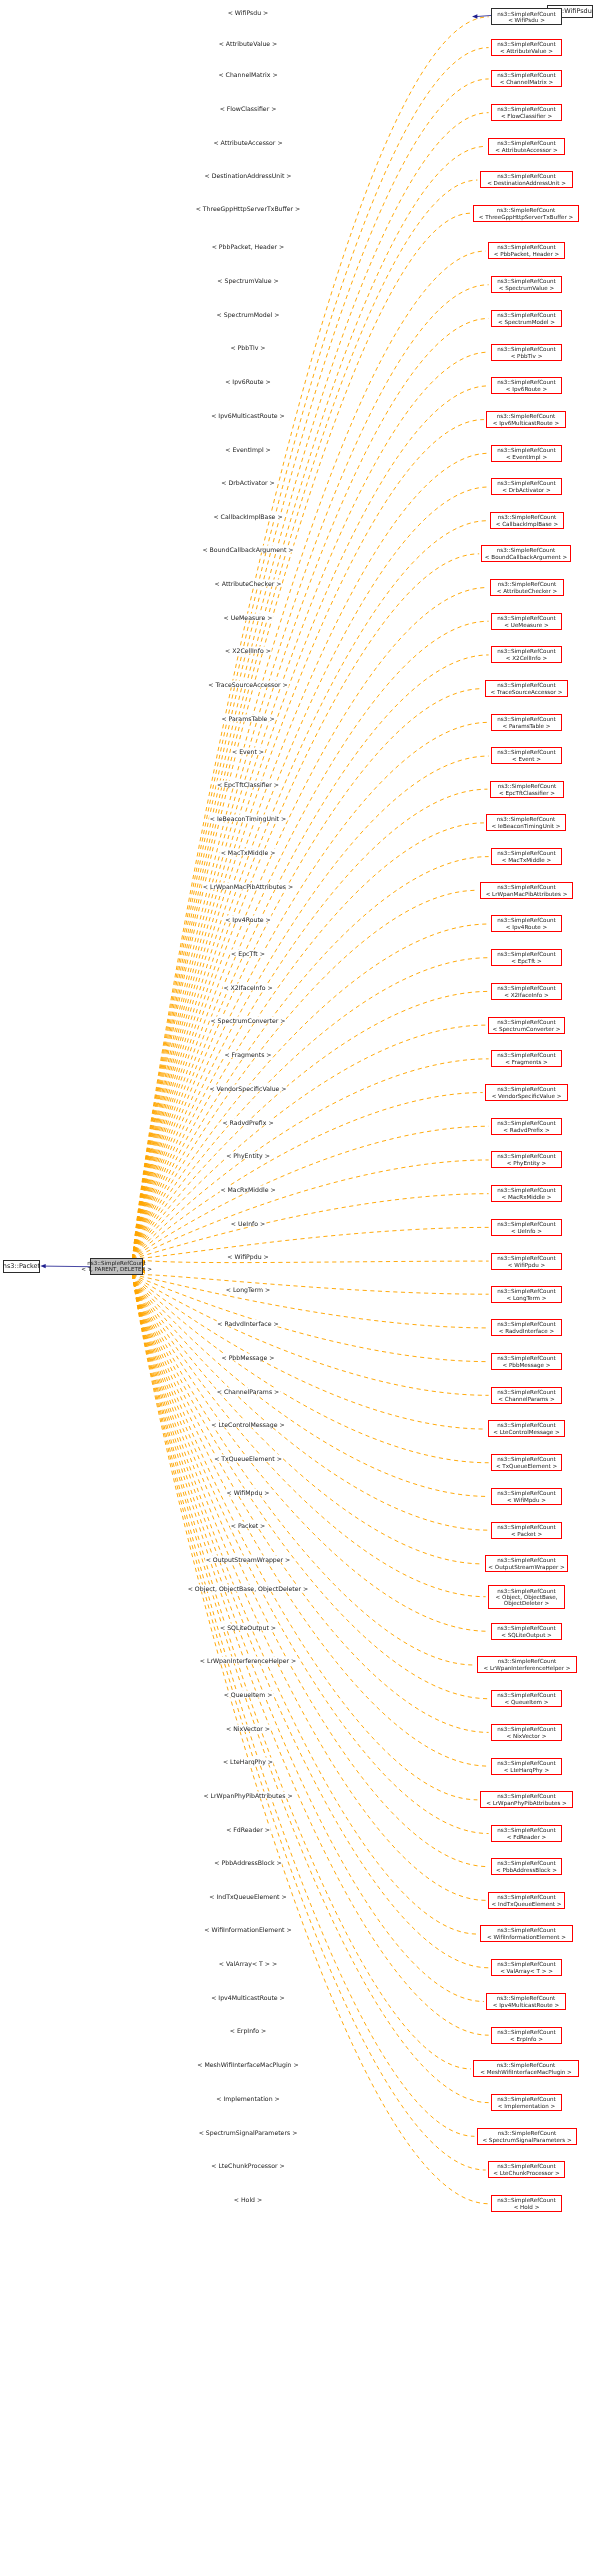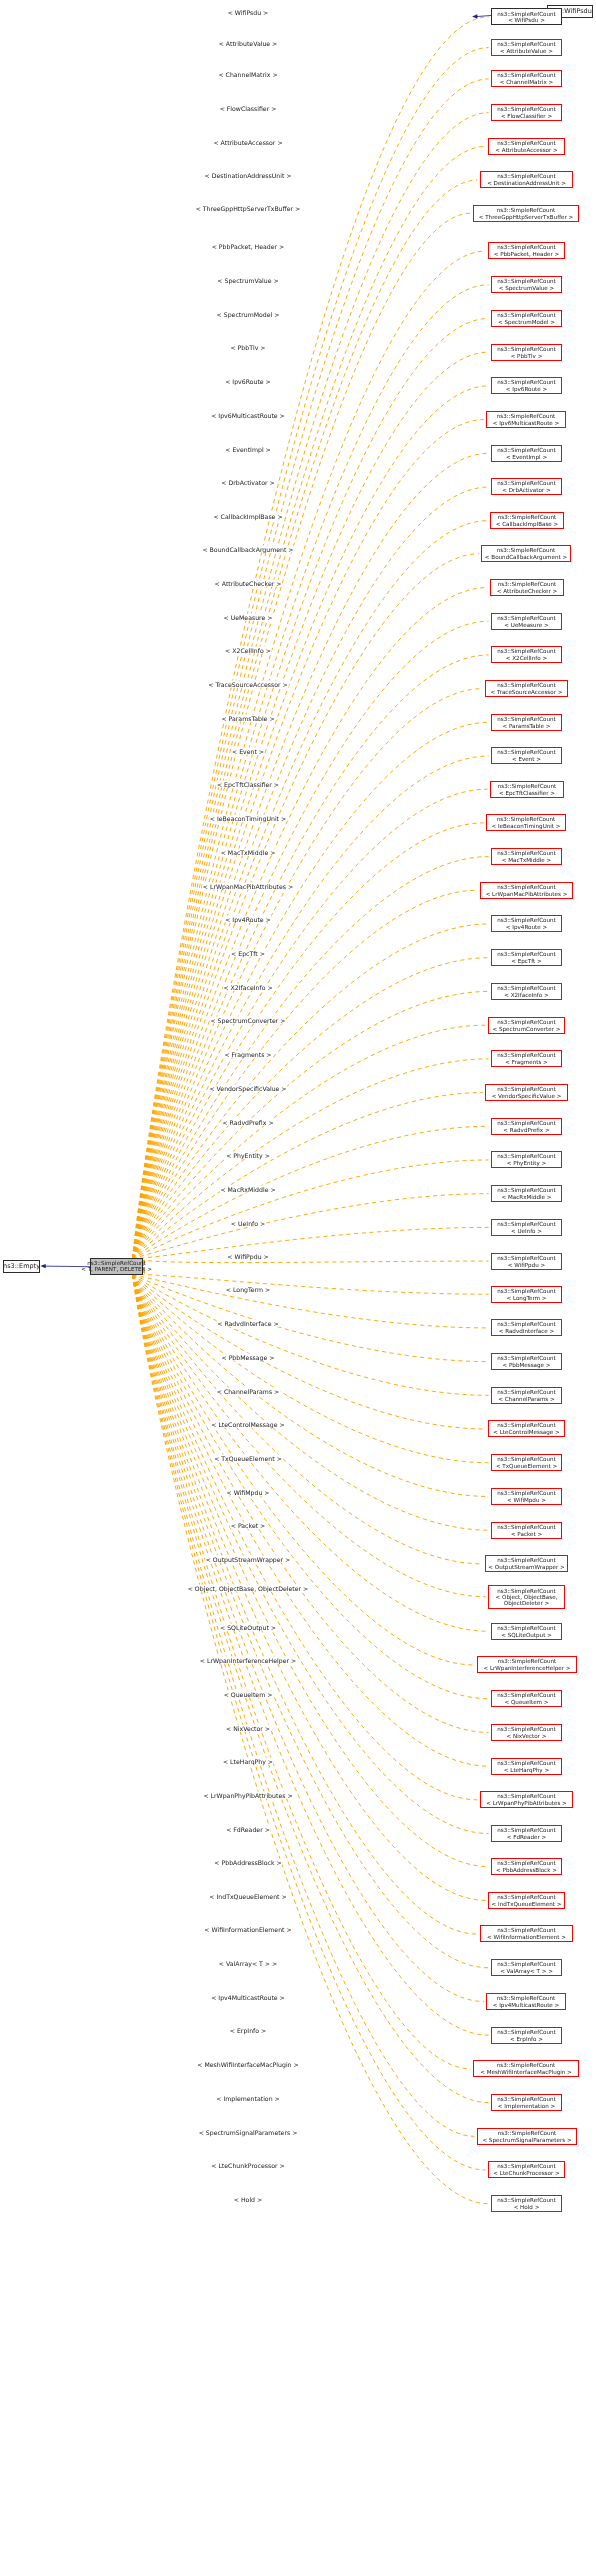--- a/index.html
+++ b/index.html
@@ -159,7 +159,7 @@
       <path d="M 923 19 L 806 28" fill="none" stroke="#1f1f8f" stroke-width="1.4"></path>
       <polygon points="798.00,28.00 807.00,31.72 807.00,24.28" fill="#1f1f8f"></polygon>
     </svg>
-<div class="node plain" style="left: 3px; top: 1260px; width: 37px; height: 13px; font-size: 6.5px;">ns3::Empty</div>
+<div class="node plain" style="left: 3px; top: 1260px; width: 37px; height: 13px; font-size: 6.5px;">ns3::Packet</div>
     <div class="node root" style="left: 90px; top: 1258px; width: 53px; height: 16.6px; font-size: 5.6px;">ns3::SimpleRefCount
 &lt; T, PARENT, DELETER &gt;</div>
     <div class="node plain" style="left: 547px; top: 4.7px; width: 46px; height: 13px; font-size: 6.5px;">ns3::WifiPsdu</div>

